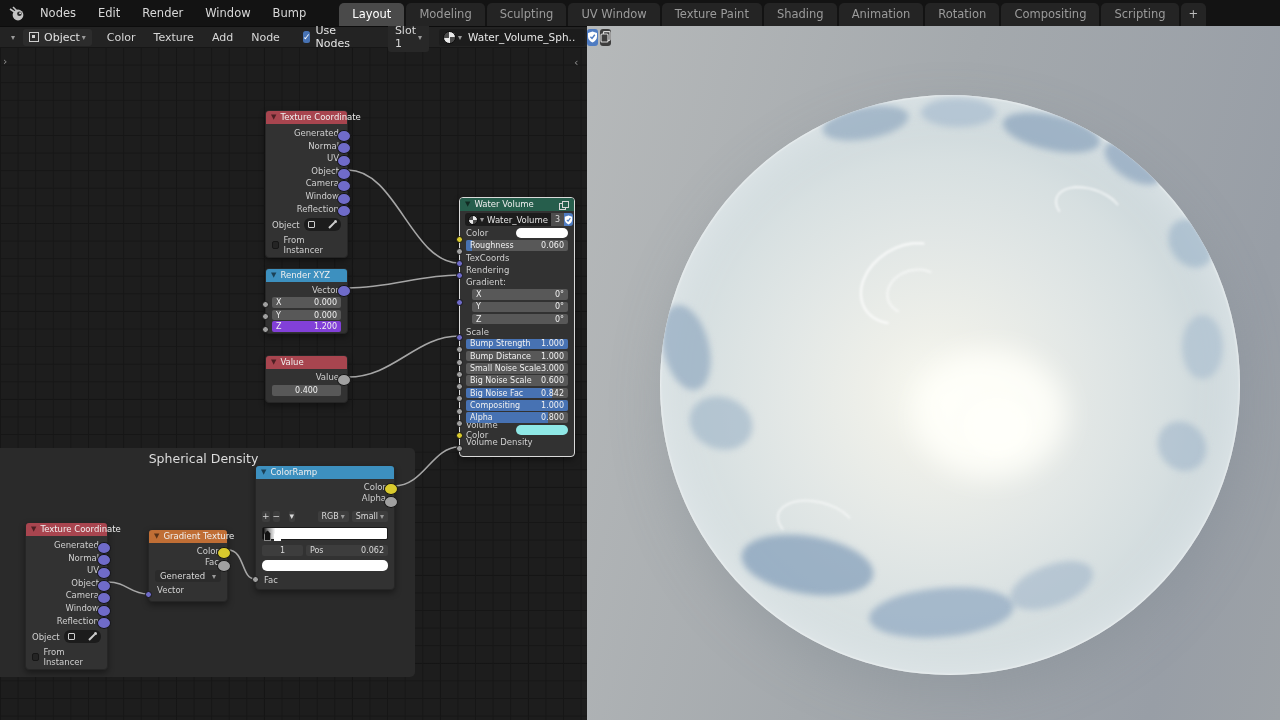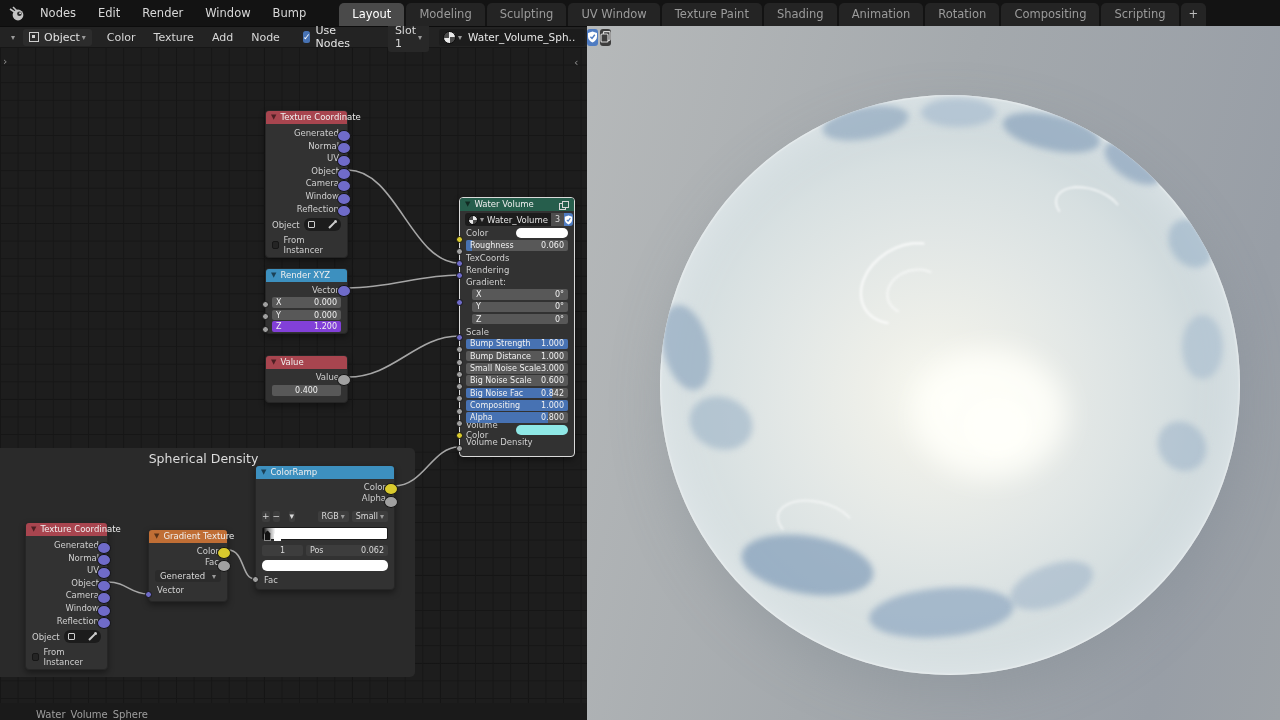--- a/index.html
+++ b/index.html
@@ -539,9 +539,6 @@
     <span class="sk l vec" style="top:61px"></span>
   </div>
 
-  <div id="statusbar">
-    <span>Water_Volume_Sphere</span>
-  </div>
 </div>
 
 <div id="viewport">

